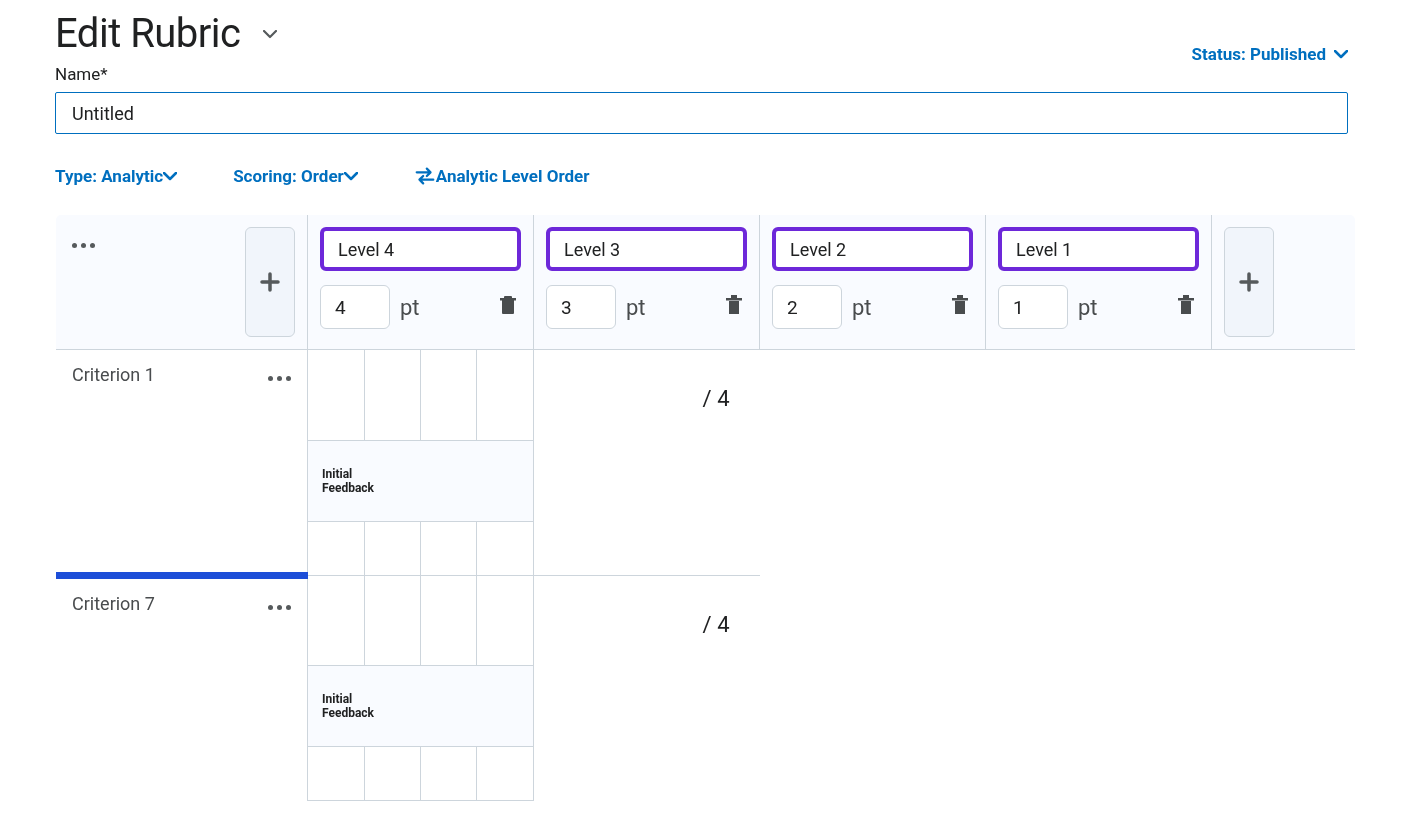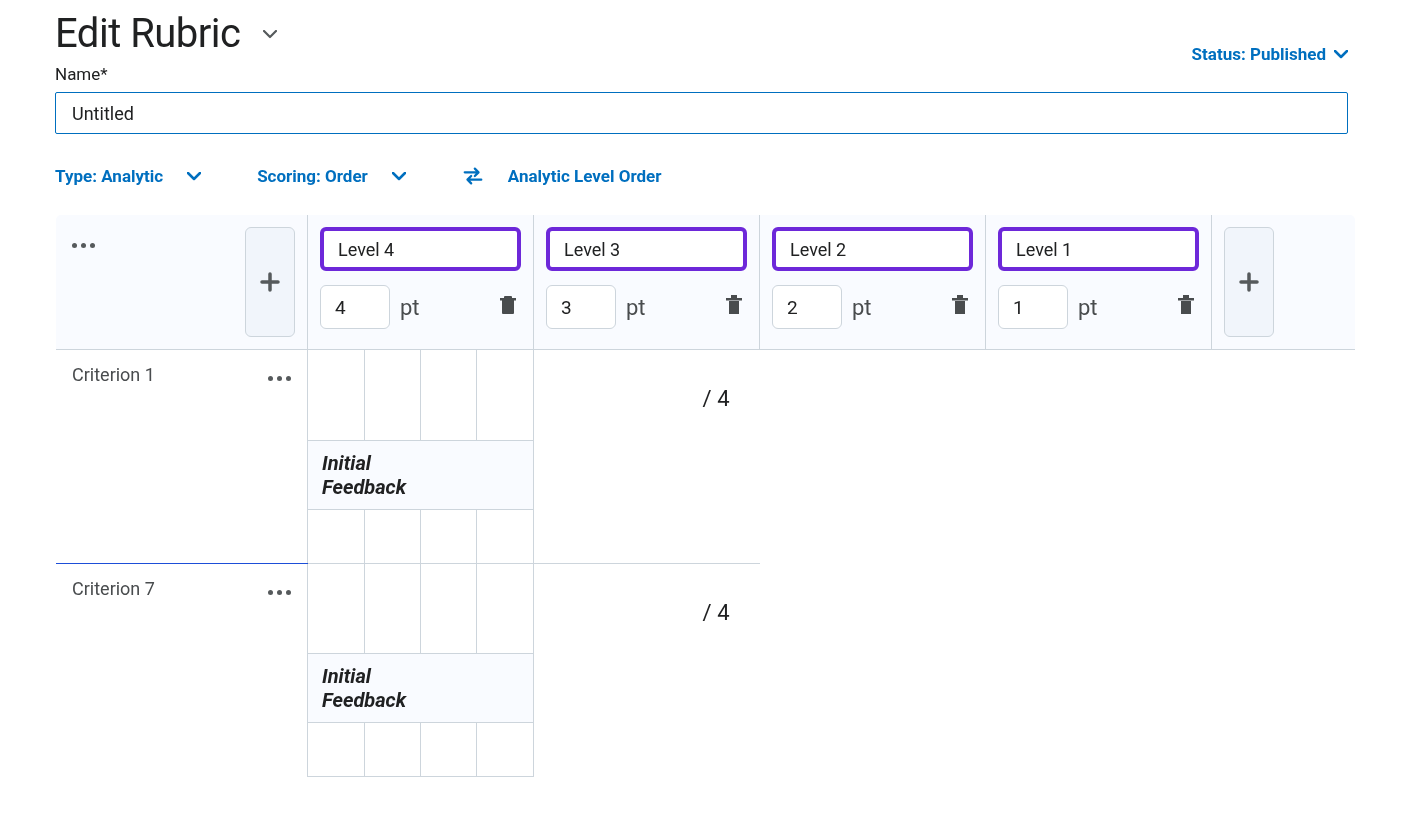--- a/index.html
+++ b/index.html
@@ -82,7 +82,7 @@
     .toolbar-item {
       display: inline-flex;
       align-items: center;
-      gap: 24px;
+      gap: 0;
       color: #006fbf;
       font-weight: 700;
       font-size: 17px;

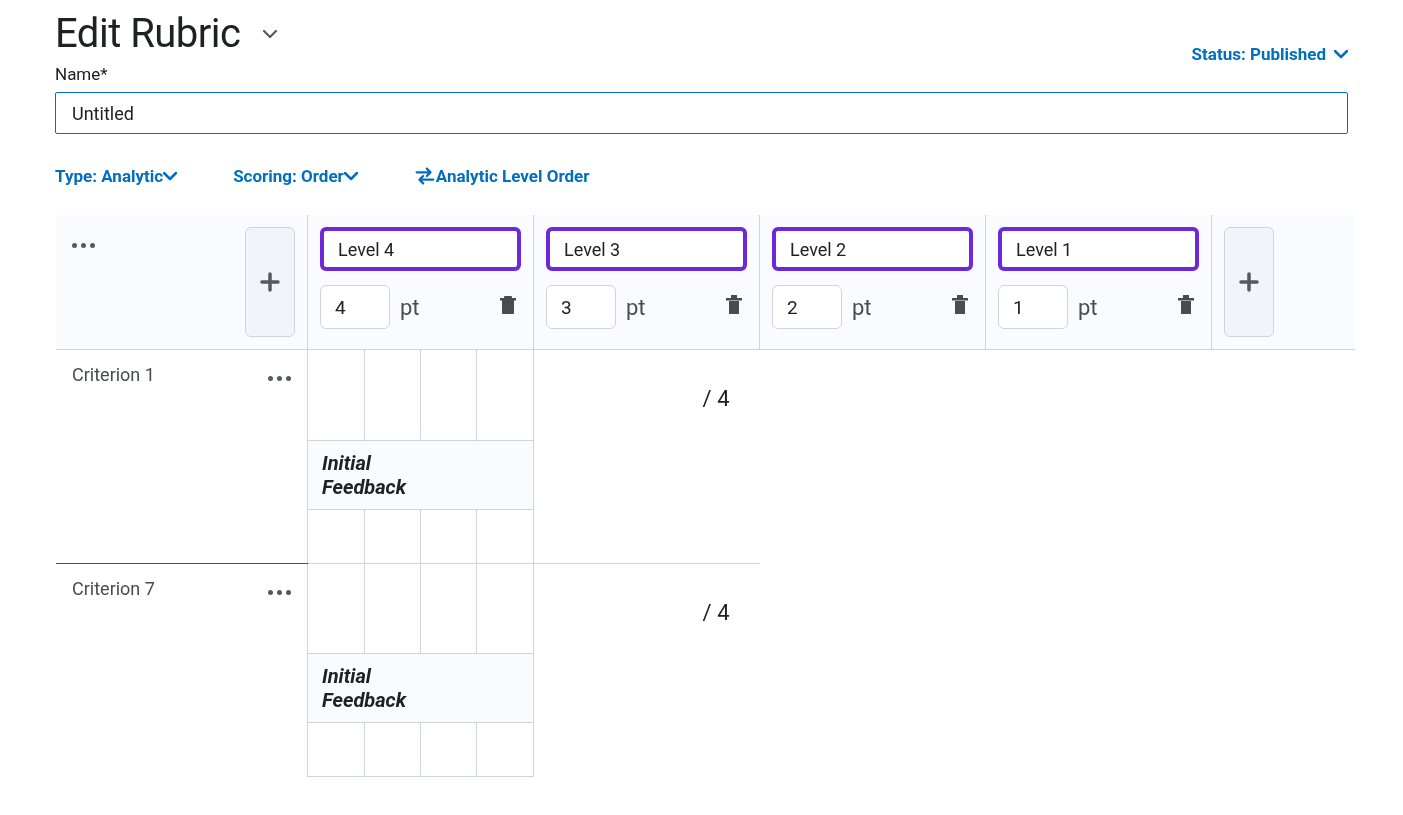--- a/index.html
+++ b/index.html
@@ -425,7 +425,7 @@
   </div>
 
   <div class="rubric-row">
-    <div class="rubric-cell col-criteria criteria-side" style="border-bottom:1px solid #1d4ed8;">
+    <div class="rubric-cell col-criteria criteria-side" style="border-bottom:7px solid #1d4ed8;">
       <span class="criterion-name">Criterion 1</span>
       <span class="criterion-dots">
         <span class="dot"></span>

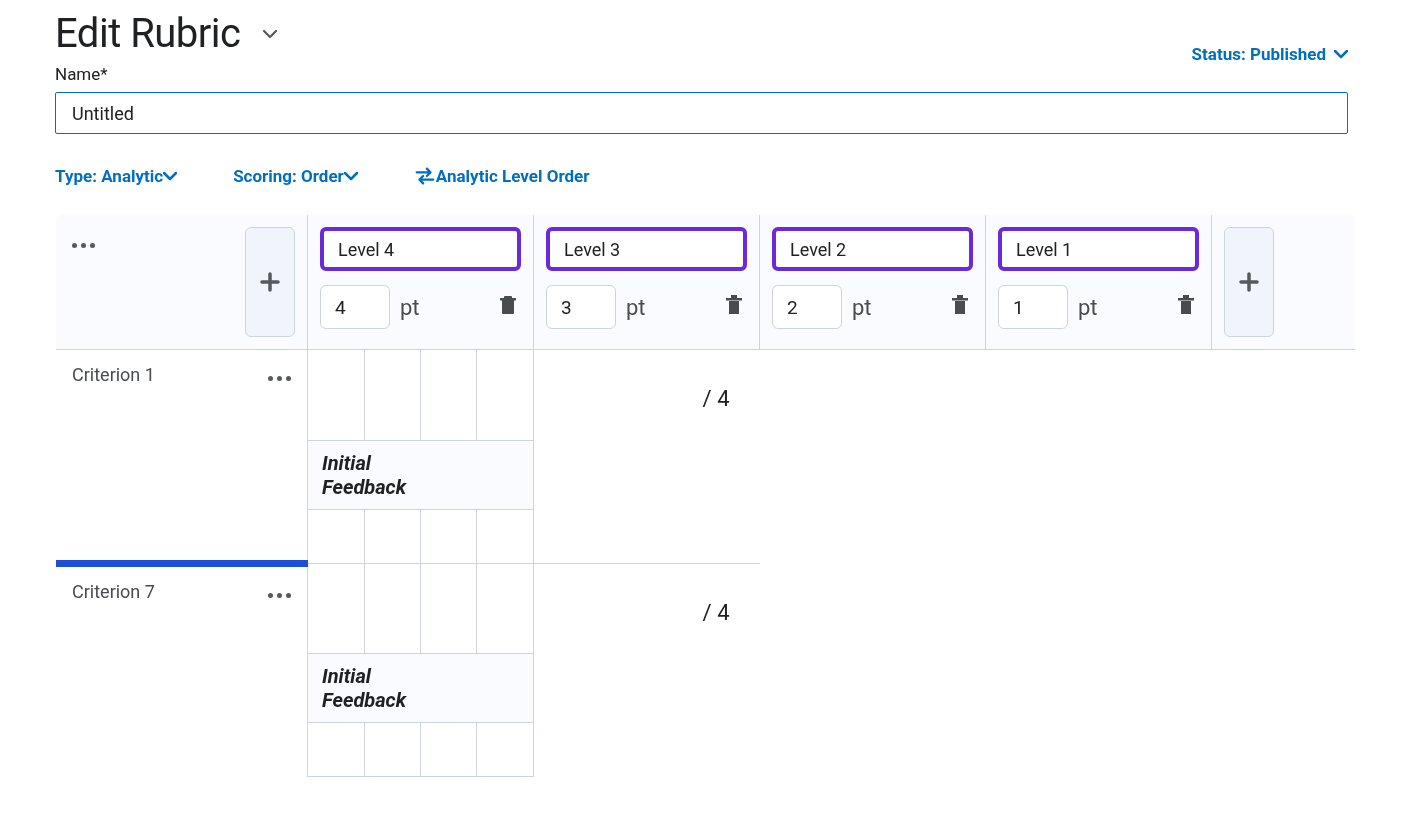--- a/index.html
+++ b/index.html
@@ -223,11 +223,10 @@
       height: 90px;
     }
     .feedback-header {
-      padding: 10px 14px;
-      font-size: 20px;
+      padding: 26px 14px;
+      font-size: 12px;
       font-weight: 700;
       color: #202122;
-      font-style: italic;
     }
     .feedback-body-cell {
       height: 54px;

